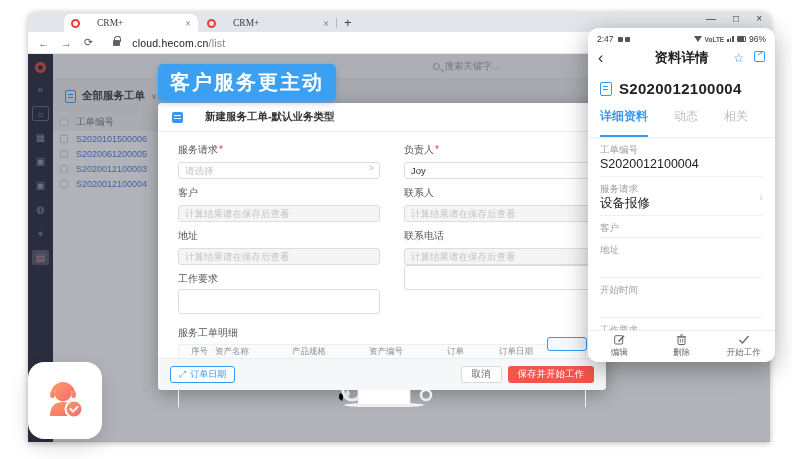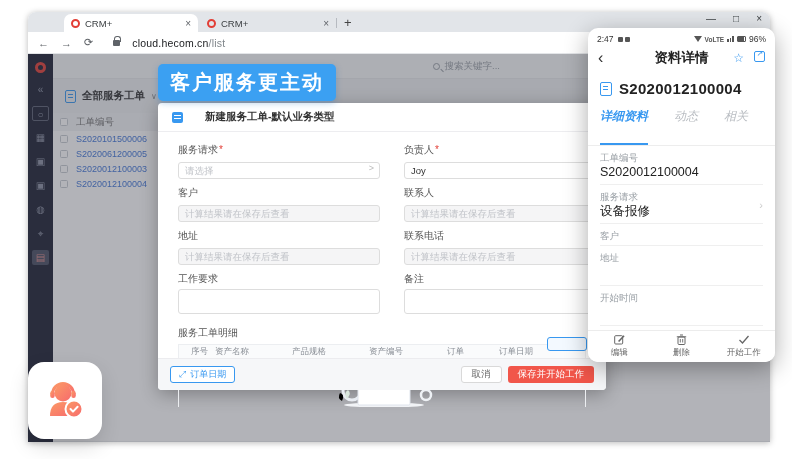--- a/index.html
+++ b/index.html
@@ -11,8 +11,8 @@
   #browser { position:absolute; left:28px; top:12px; width:742px; height:430px;
              border-radius:8px 8px 0 0; box-shadow:0 1px 6px rgba(0,0,0,.28); background:#fff; }
   .tabstrip { position:absolute; left:0; top:0; width:100%; height:20px; background:#e2e5e9; border-radius:8px 8px 0 0; }
-  .tab { position:absolute; top:2px; height:18px; display:flex; align-items:center; gap:5px;
-         padding:0 7px; font-size:9.5px; color:#3c4043; }
+  .tab { position:absolute; top:2px; height:18px; display:flex; align-items:center; gap:17px;
+         padding:0 7px; font-size:9.5px; color:#3c4043;font-family:Liberation Serif, serif; }
   .tab.active { background:#fff; border-radius:7px 7px 0 0; }
   .tab .fav { width:9px; height:9px; border:2.5px solid #e23e36; border-radius:50%; flex:none; }
   .tab .tlabel { flex:1; }

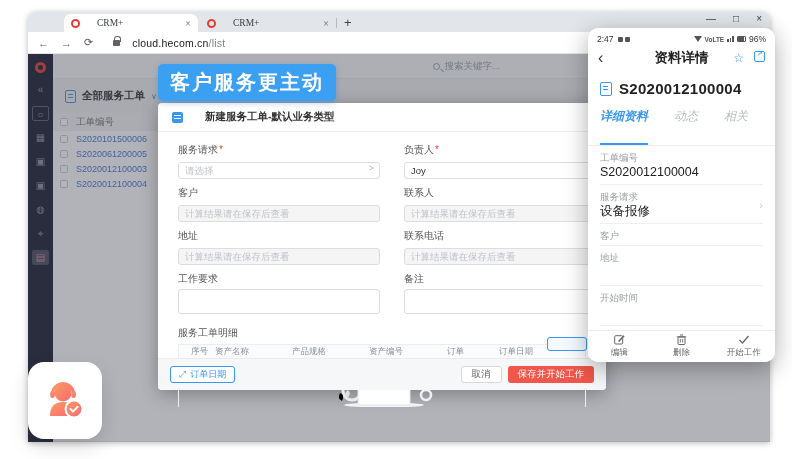--- a/index.html
+++ b/index.html
@@ -129,7 +129,7 @@
   .pid .doc-ic { width:12px; height:14px; }
   .pidtext { font-size:15px; font-weight:bold; color:#222; letter-spacing:.3px; }
   .ptabs { display:flex; margin-top:9px; border-bottom:1px solid #ededed; padding:0 12px; gap:26px; }
-  .ptab { font-size:12px; color:#b9bdc2; padding-bottom:18px;font-style:italic; }
+  .ptab { font-size:12px; color:#b9bdc2; padding-bottom:10px; }
   .ptab.on { color:#3898f0; font-weight:bold; border-bottom:2px solid #3898f0; }
   .pfields { padding:0 12px; }
   .pf { border-bottom:1px solid #efefef; padding:6px 0 4px; position:relative; }

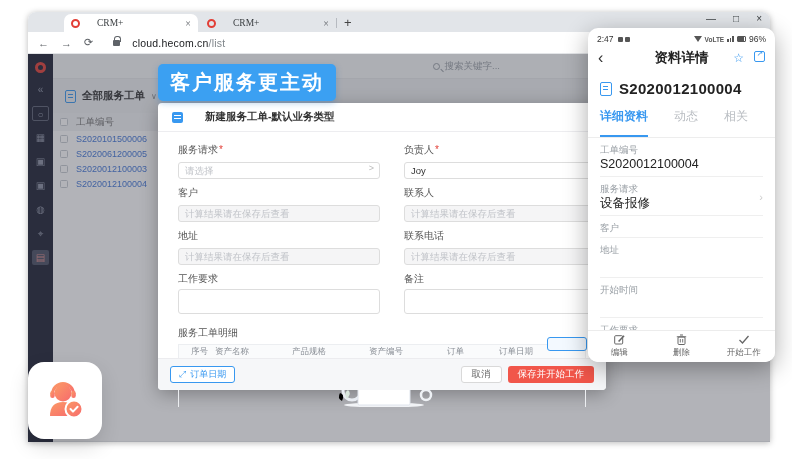--- a/index.html
+++ b/index.html
@@ -276,7 +276,6 @@
           <textarea class="ftext" style=""></textarea>
         </div>
         <div>
-          <div class="flabel">备注</div>
           <textarea class="ftext" style=""></textarea>
         </div>
       </div>

